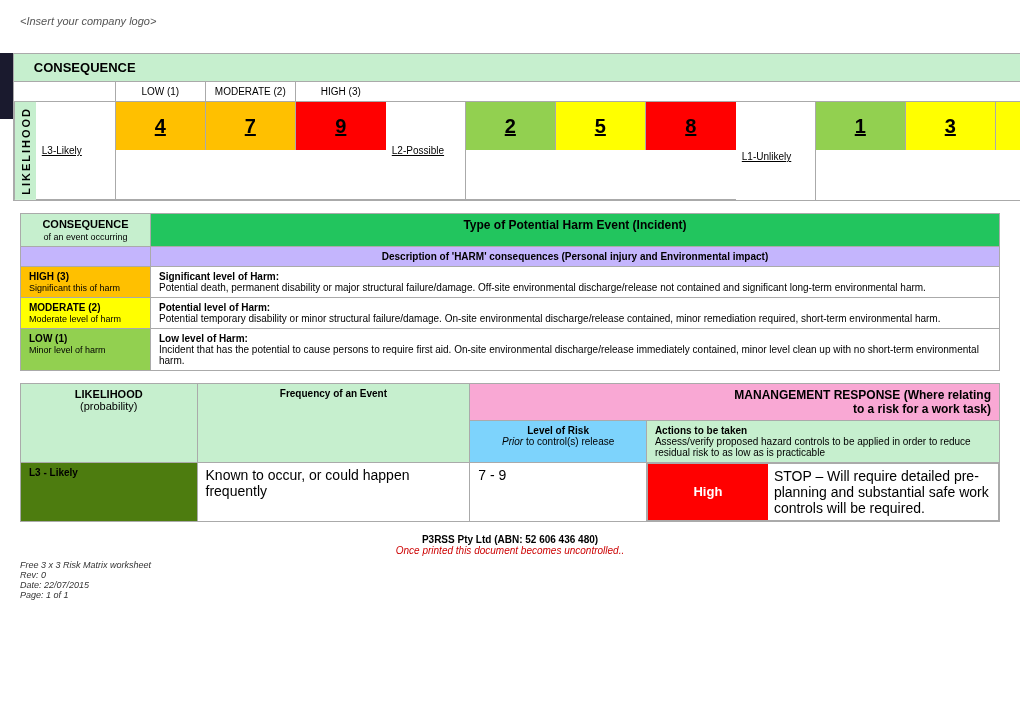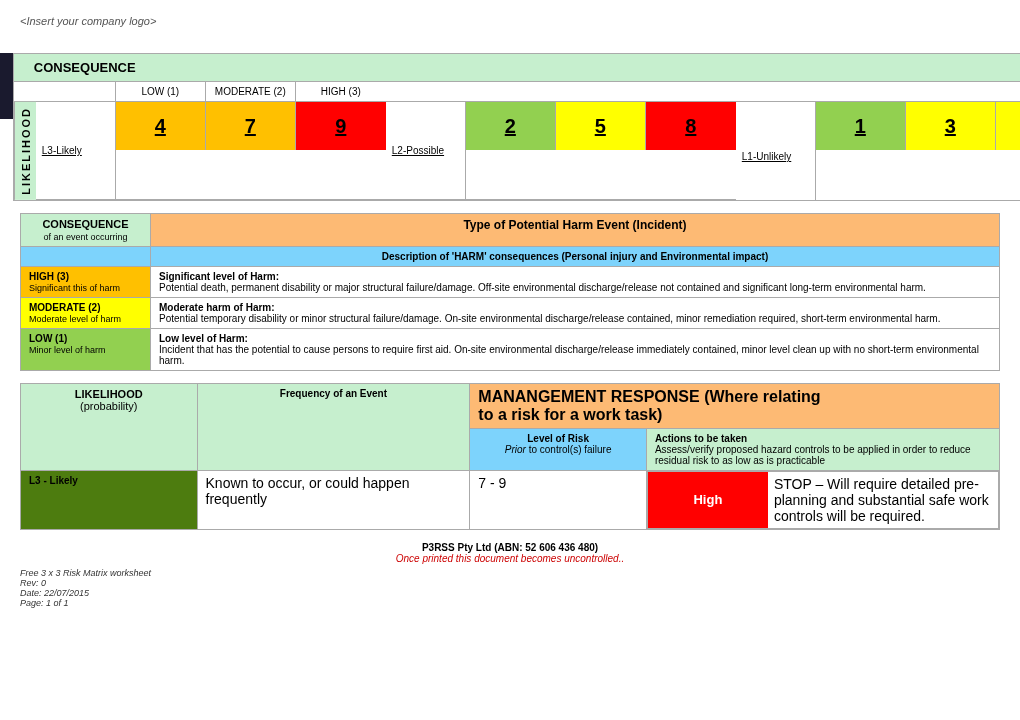--- a/index.html
+++ b/index.html
@@ -146,7 +146,7 @@
       width: 130px;
     }
     .ct-header-right {
-      background: #fdba74;
+      background: #22c55e;
       font-weight: bold;
       font-size: 12px;
       text-align: center;

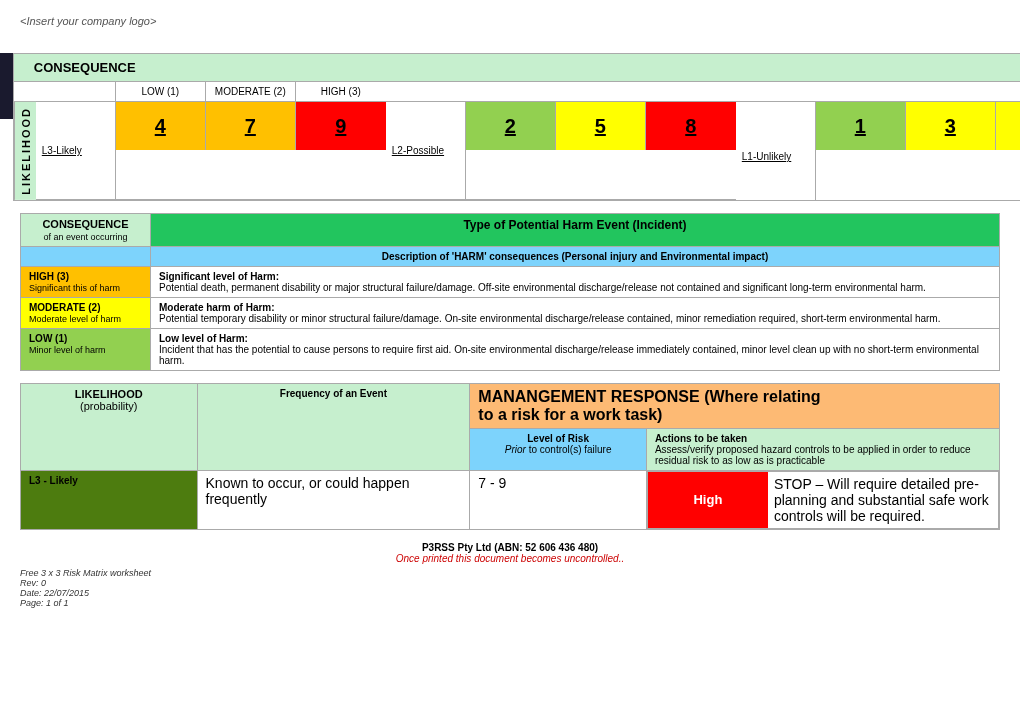--- a/index.html
+++ b/index.html
@@ -152,7 +152,7 @@
       text-align: center;
     }
     .ct-subheader {
-      background: #7dd3fc;
+      background: #c4b5fd;
       font-weight: bold;
       font-size: 10px;
       text-align: center;

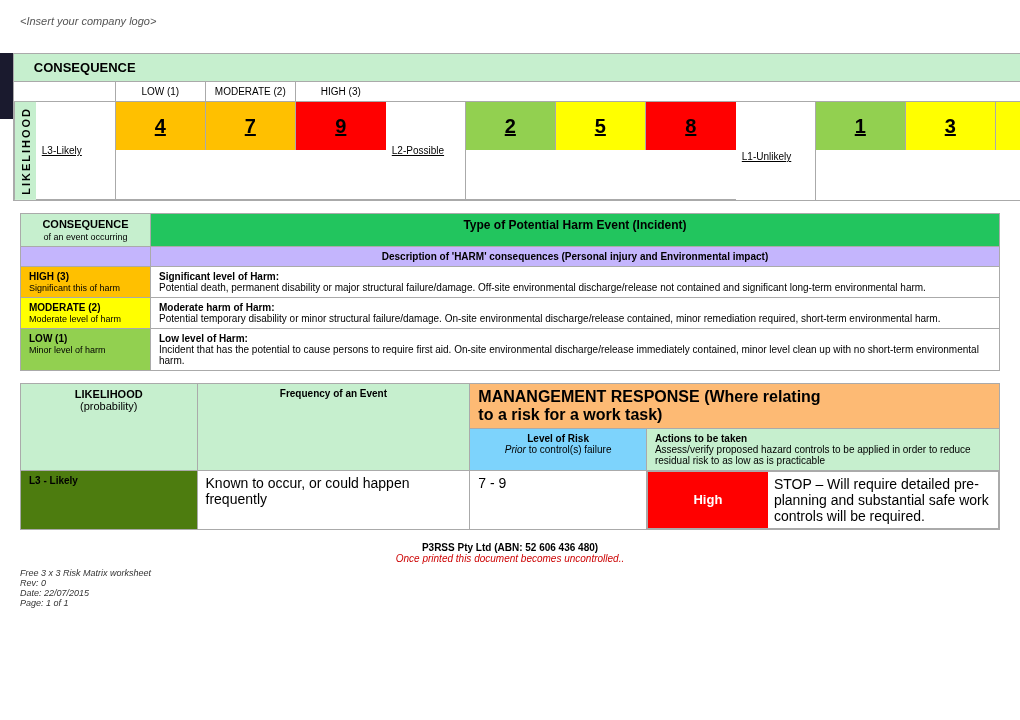--- a/index.html
+++ b/index.html
@@ -338,7 +338,7 @@
         <strong>MODERATE (2)</strong><br><span style="font-weight:normal;font-size:9px;">Moderate level of harm</span>
       </td>
       <td class="ct-content">
-        <strong>Moderate harm of Harm:</strong><br>
+        <strong>Potential level of Harm:</strong><br>
         <span>Potential temporary disability or minor structural failure/damage. On-site environmental discharge/release contained, minor remediation required, short-term environmental harm.</span>
       </td>
     </tr>

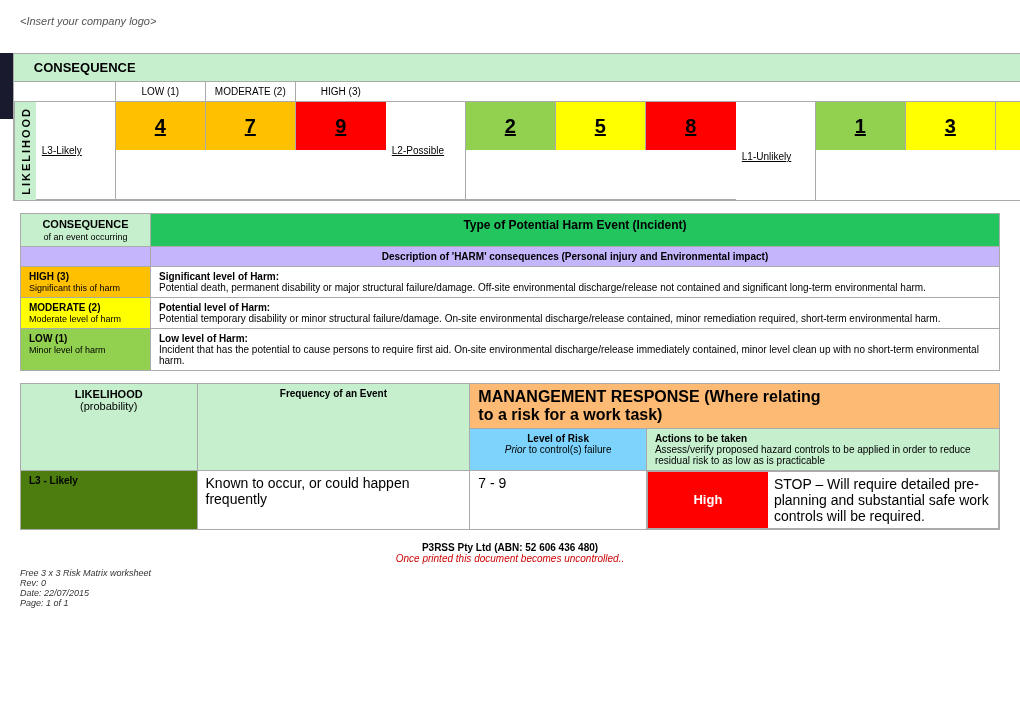--- a/index.html
+++ b/index.html
@@ -201,10 +201,10 @@
       width: 170px;
     }
     .lt-header-mgmt {
-      background: #fdba74;
-      font-weight: bold;
-      font-size: 16px;
-      text-align: left;
+      background: #f9a8d4;
+      font-weight: bold;
+      font-size: 12px;
+      text-align: right;
       padding: 6px 10px;
       width: 260px;
     }

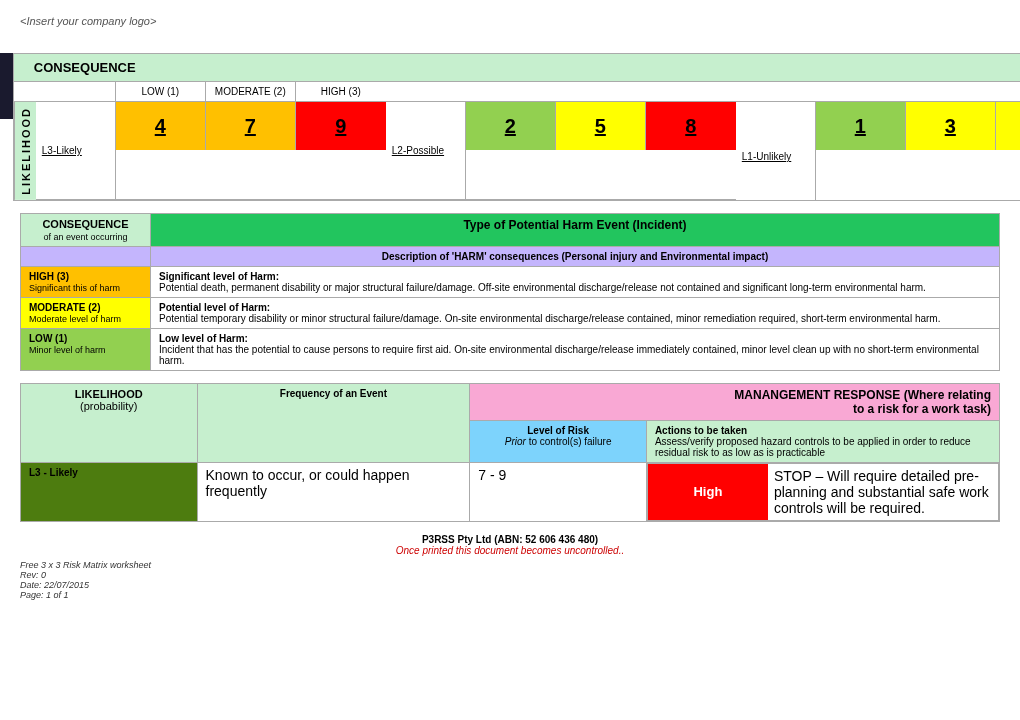--- a/index.html
+++ b/index.html
@@ -369,7 +369,7 @@
     </tr>
     <tr>
       <th class="lt-header-level">
-        <strong>Level of Risk</strong><br><span style="font-style:italic;font-weight:normal;">Prior</span><span style="font-weight:normal;"> to control(s) failure</span>
+        <strong>Level of Risk</strong><br><span style="font-style:italic;font-weight:normal;">Prior</span><span style="font-weight:normal;"> to control(s) release</span>
       </th>
       <th class="lt-header-actions">
         <strong>Actions to be taken</strong><br>

